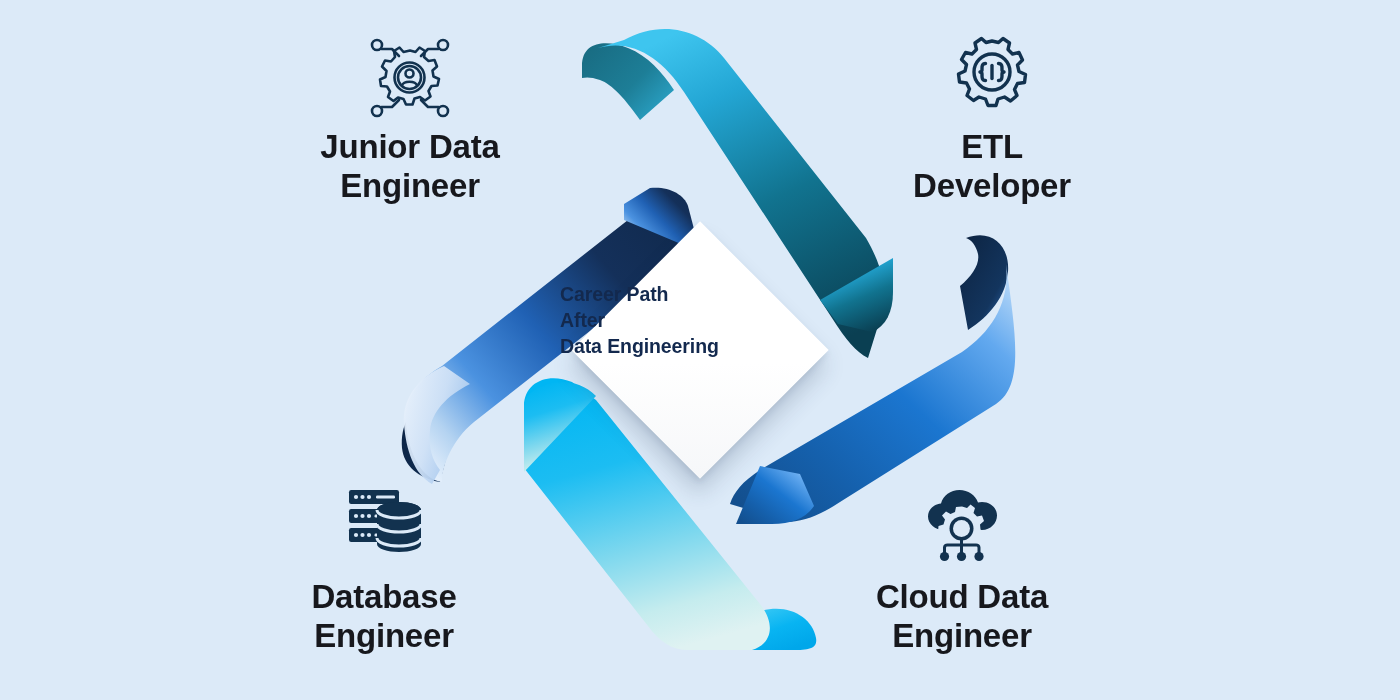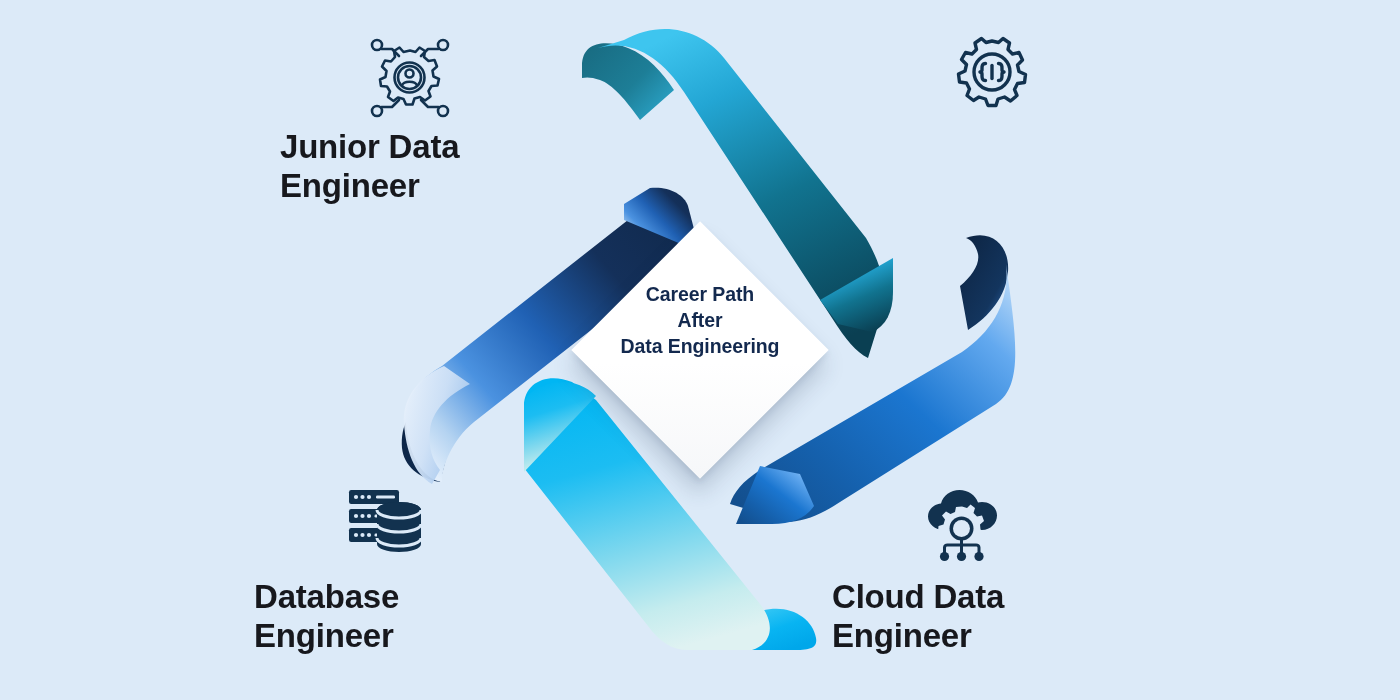--- a/index.html
+++ b/index.html
@@ -29,7 +29,7 @@
   .node {
     position: absolute;
     width: 260px;
-    text-align: left;
+    text-align: center;
     z-index: 40;
   }
   .node .icon-wrap {

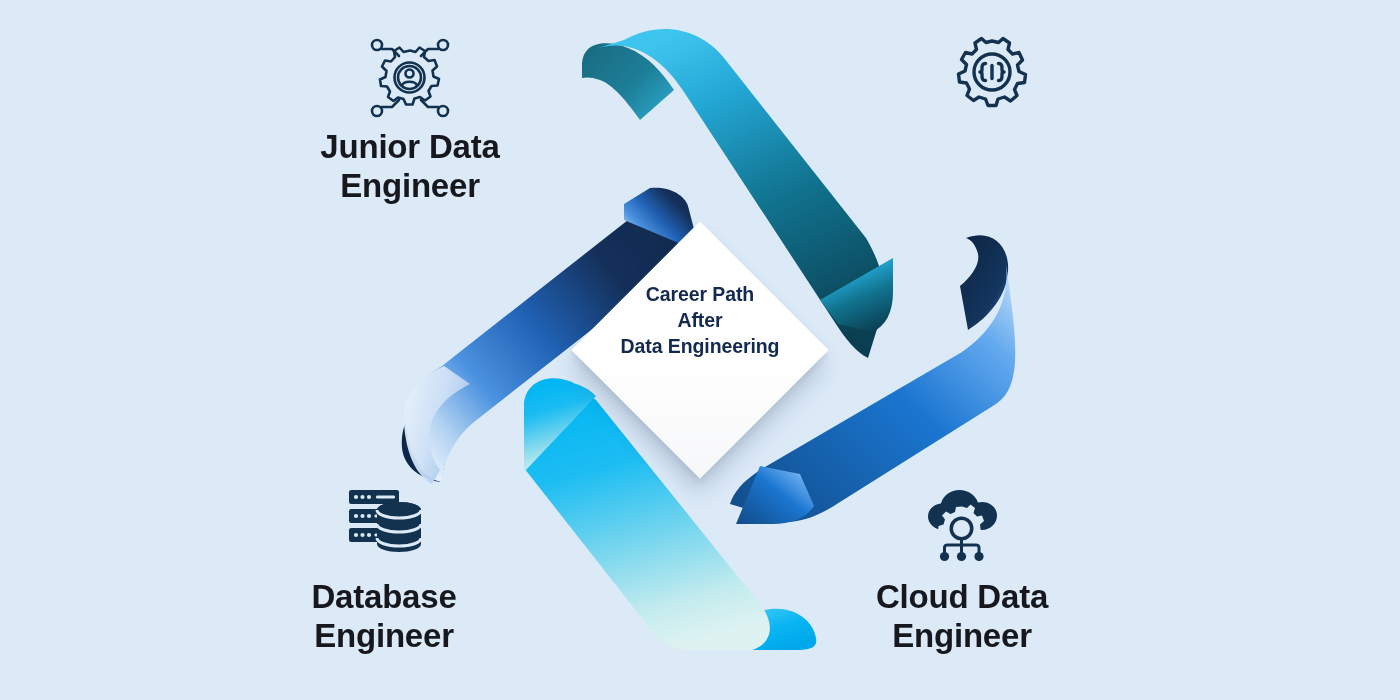--- a/index.html
+++ b/index.html
@@ -299,6 +299,8 @@
         <path d="M40 29.5 L40 42.5"></path>
       </svg>
     </span>
+    <span class="label">ETL
+Developer</span>
   </div>
 
   <div class="node" id="node-database">

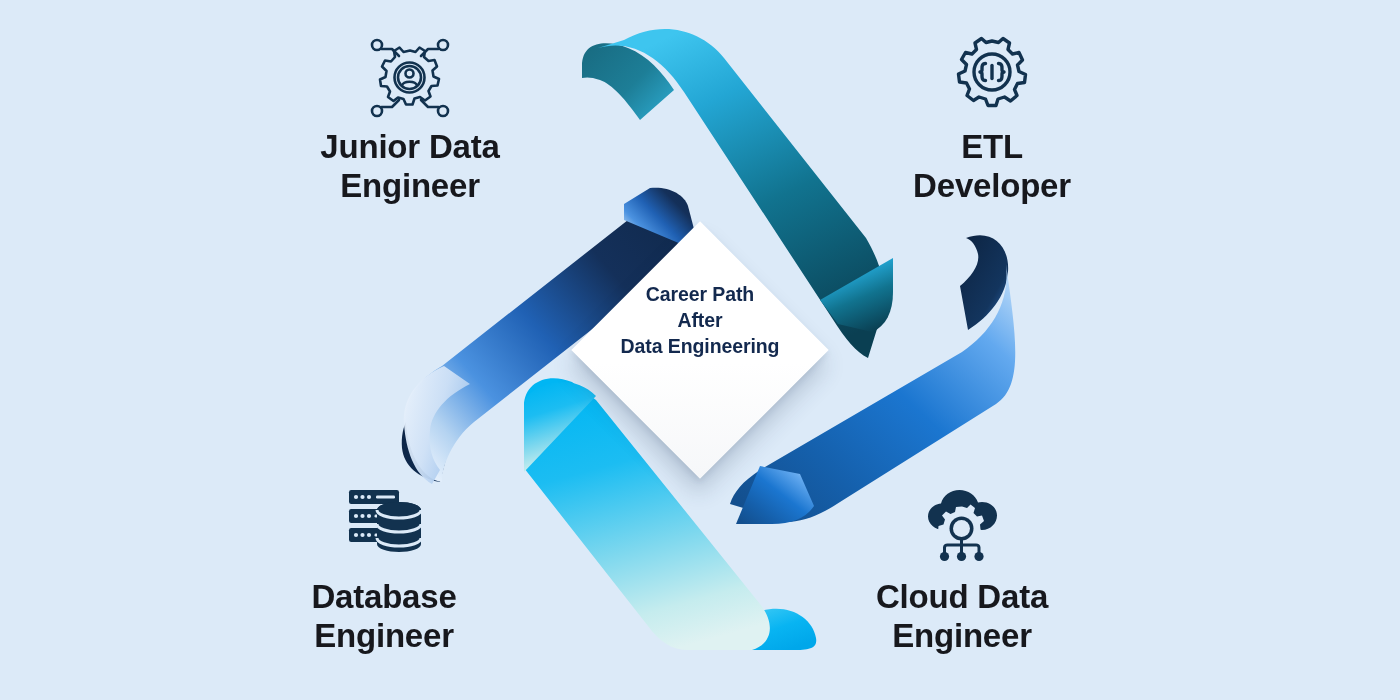--- a/index.html
+++ b/index.html
@@ -73,7 +73,6 @@
     left: 560px;
     top: 281px;
     width: 280px;
-    text-align: center;
     transform: none;
     z-index: 51;
     font-family: "Liberation Sans", sans-serif;

